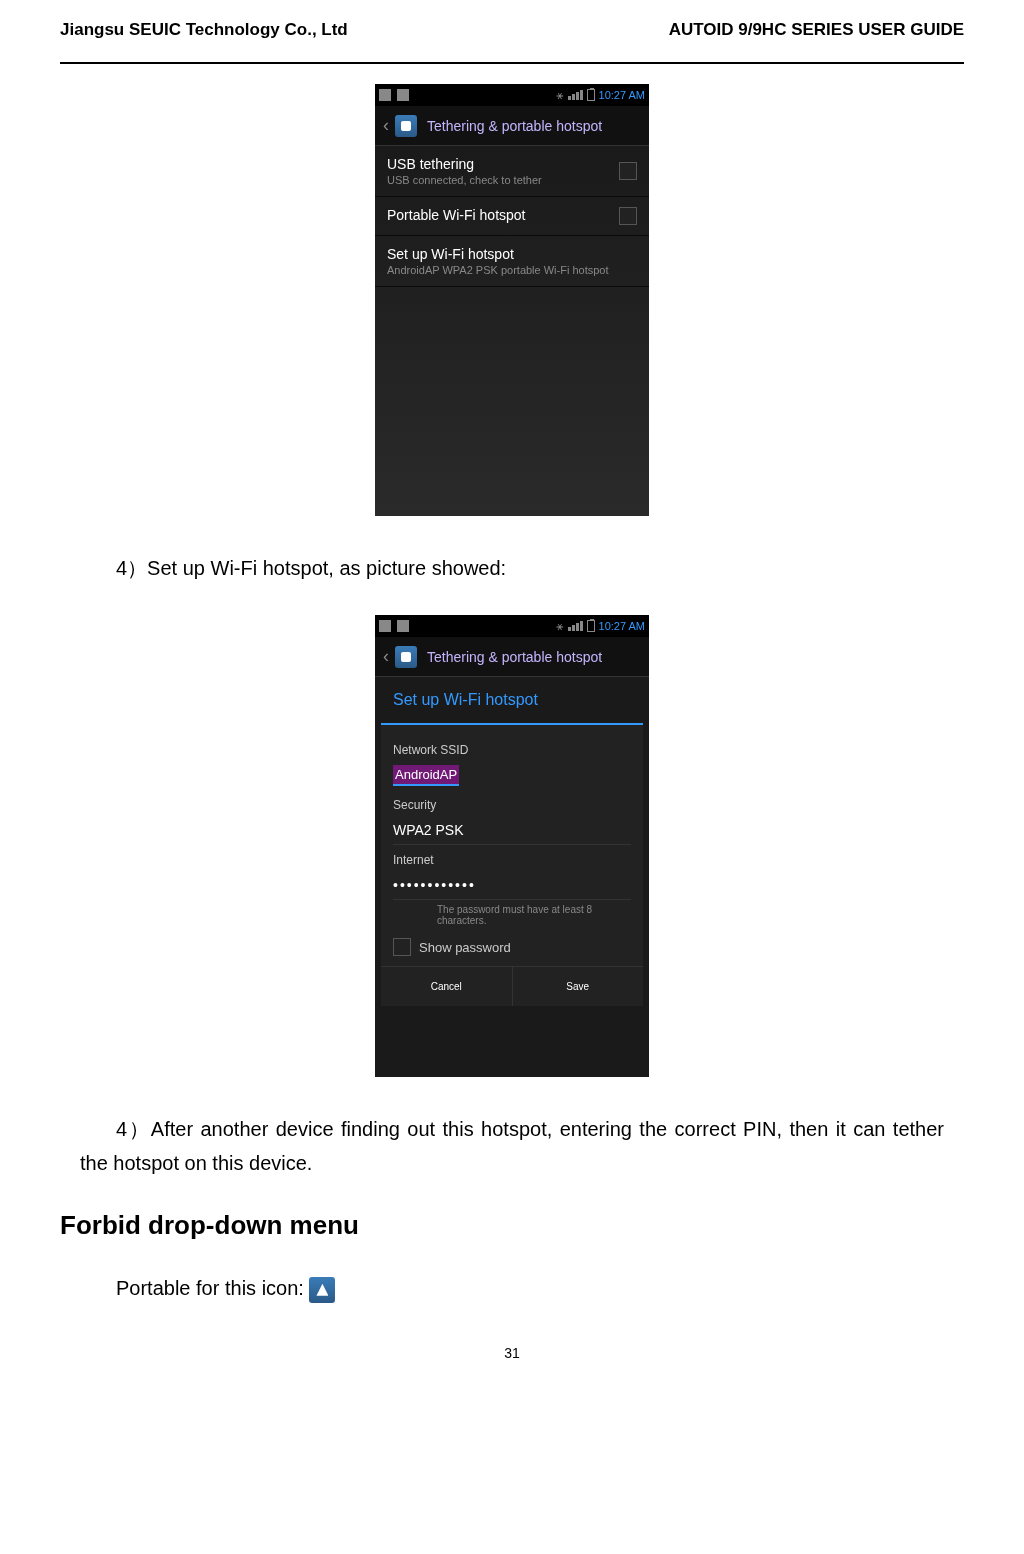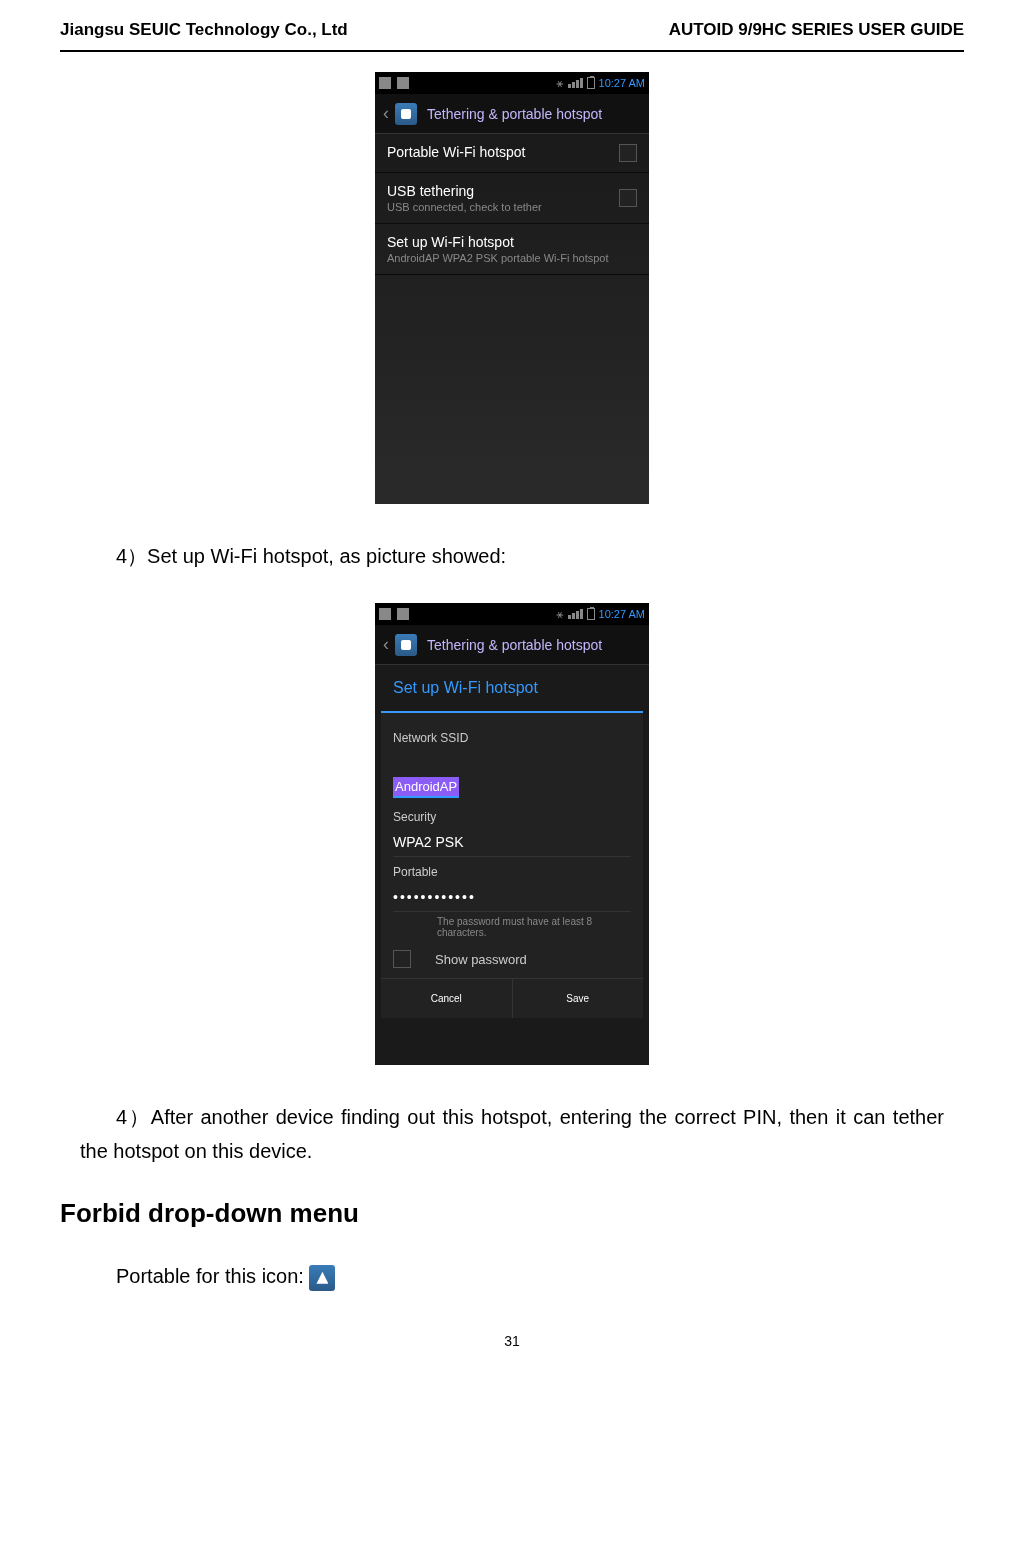--- a/index.html
+++ b/index.html
@@ -20,7 +20,7 @@
       font-weight: bold;
       font-size: 17px;
       border-bottom: 2px solid #000;
-      padding-bottom: 10px;
+      padding-bottom: 22px;
       margin-bottom: 20px;
     }
     .phone-mockup {

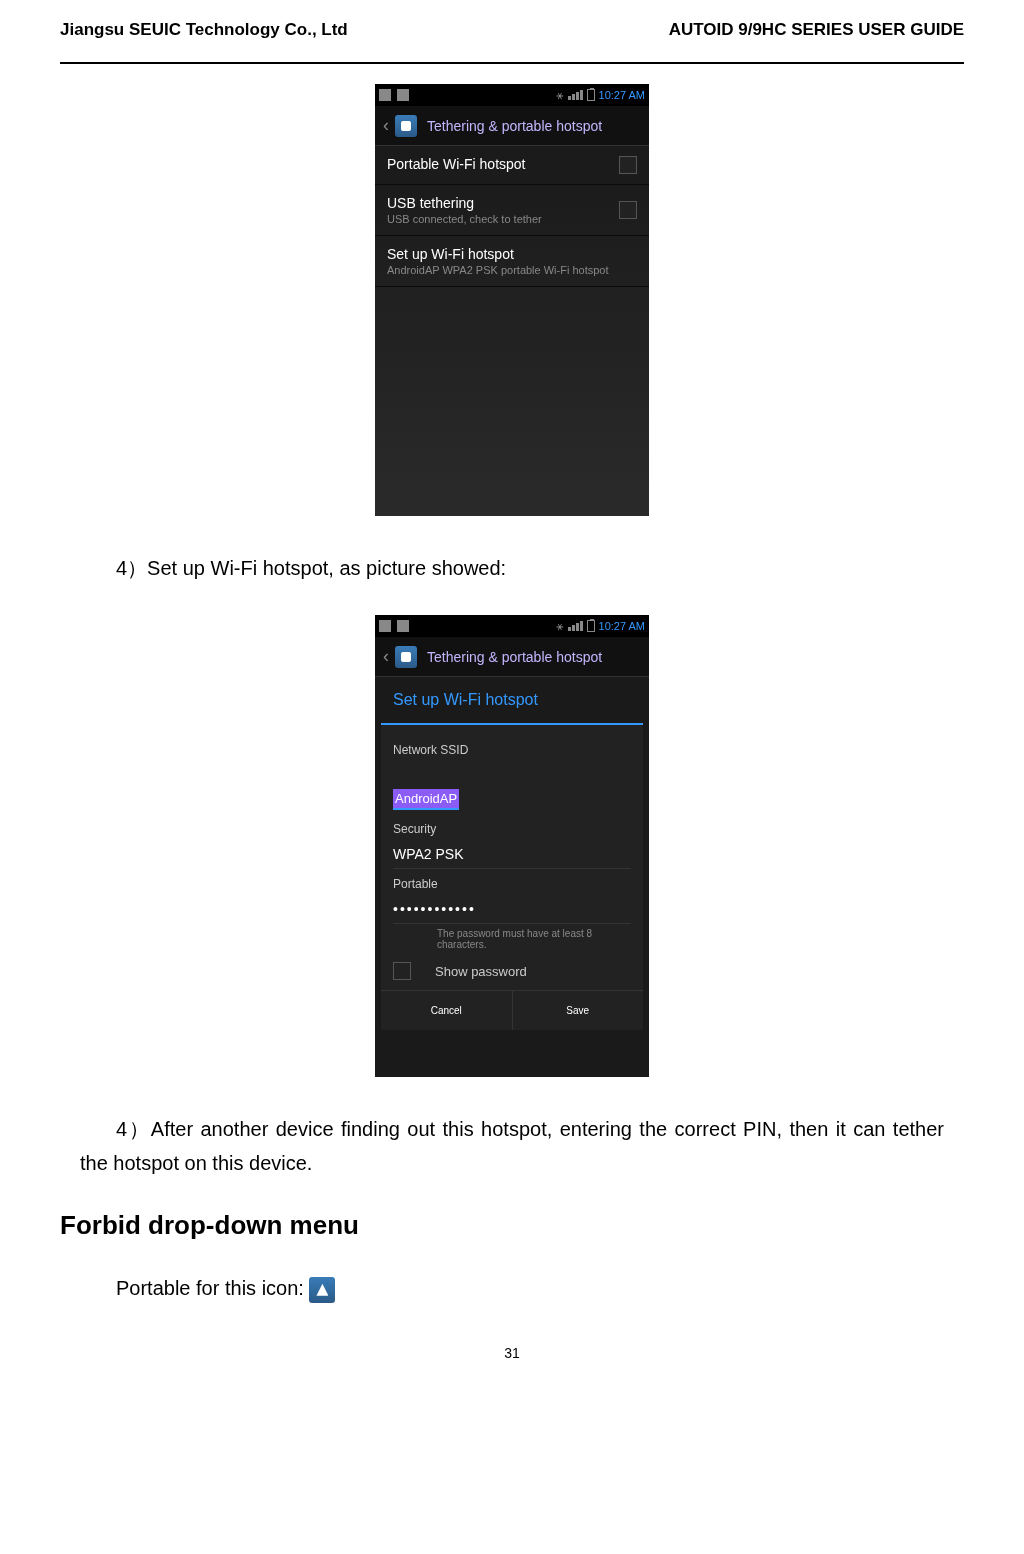--- a/index.html
+++ b/index.html
@@ -303,14 +303,14 @@
   <div class="settings-list">
     <div class="settings-item">
       <div class="settings-item-text">
-        <div class="settings-item-title">Portable Wi-Fi hotspot</div>
+        <div class="settings-item-title">USB tethering</div>
+        <div class="settings-item-subtitle">USB connected, check to tether</div>
       </div>
       <div class="checkbox"></div>
     </div>
     <div class="settings-item">
       <div class="settings-item-text">
-        <div class="settings-item-title">USB tethering</div>
-        <div class="settings-item-subtitle">USB connected, check to tether</div>
+        <div class="settings-item-title">Portable Wi-Fi hotspot</div>
       </div>
       <div class="checkbox"></div>
     </div>

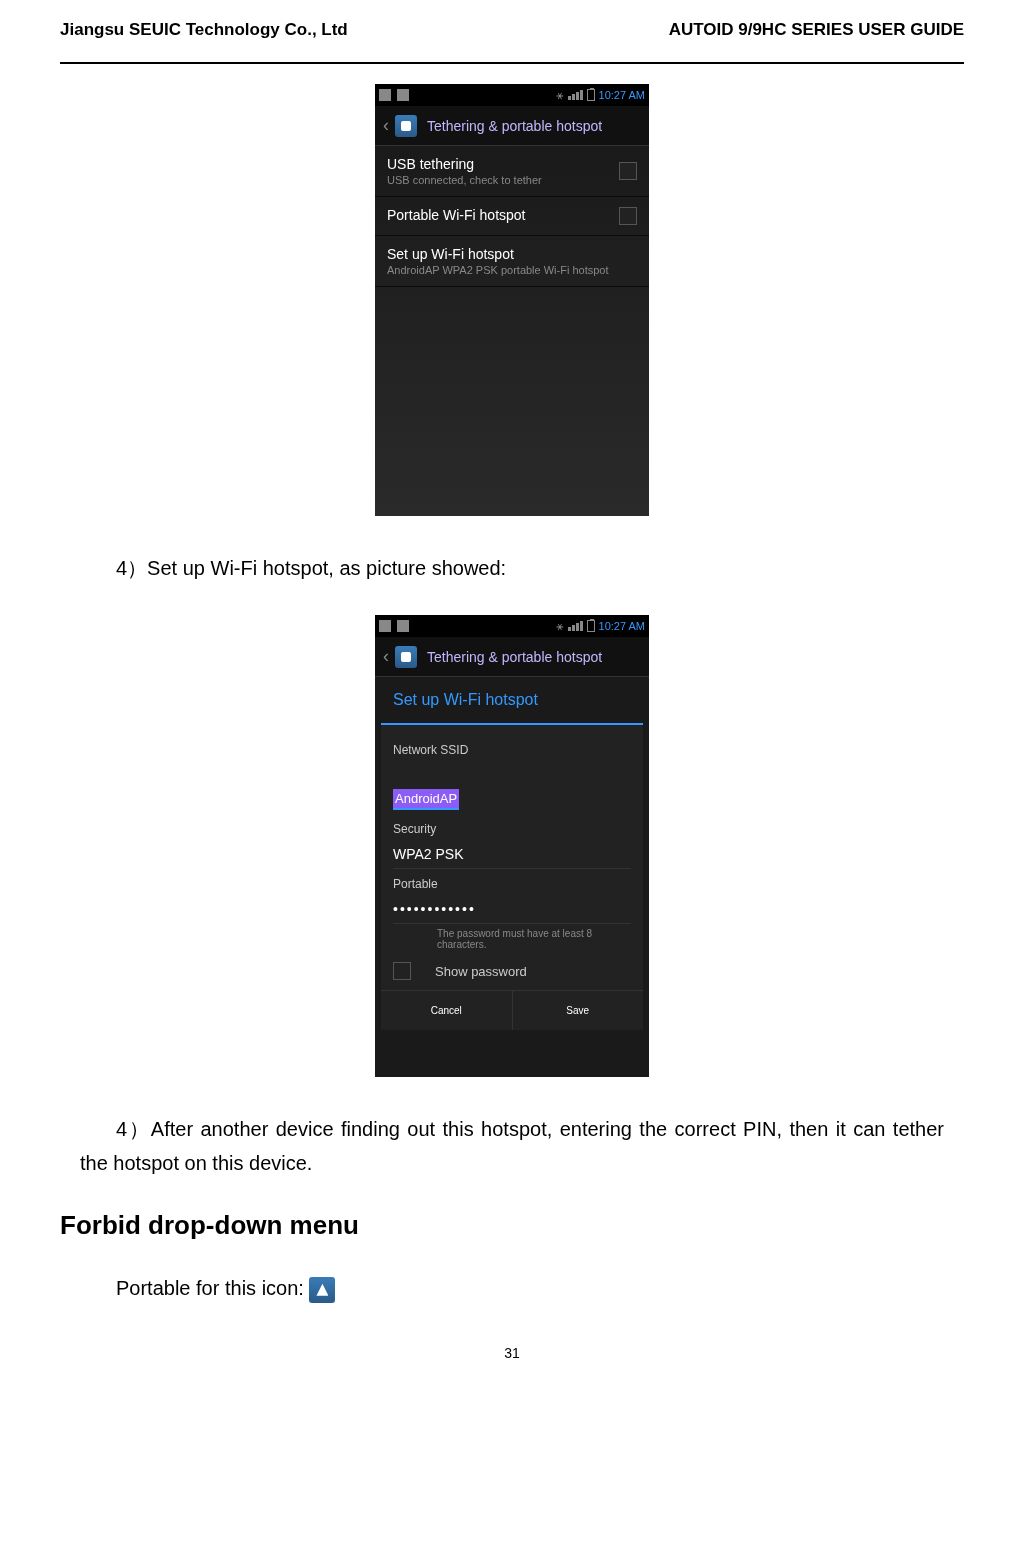--- a/index.html
+++ b/index.html
@@ -155,9 +155,8 @@
       font-size: 13px;
     }
     .dialog-input.selected {
-      background: #8b5cf6;
-      color: #fff;
-      margin-top: 24px;
+      background: #701a75;
+      color: #fff;
     }
     .dialog-select {
       color: #fff;

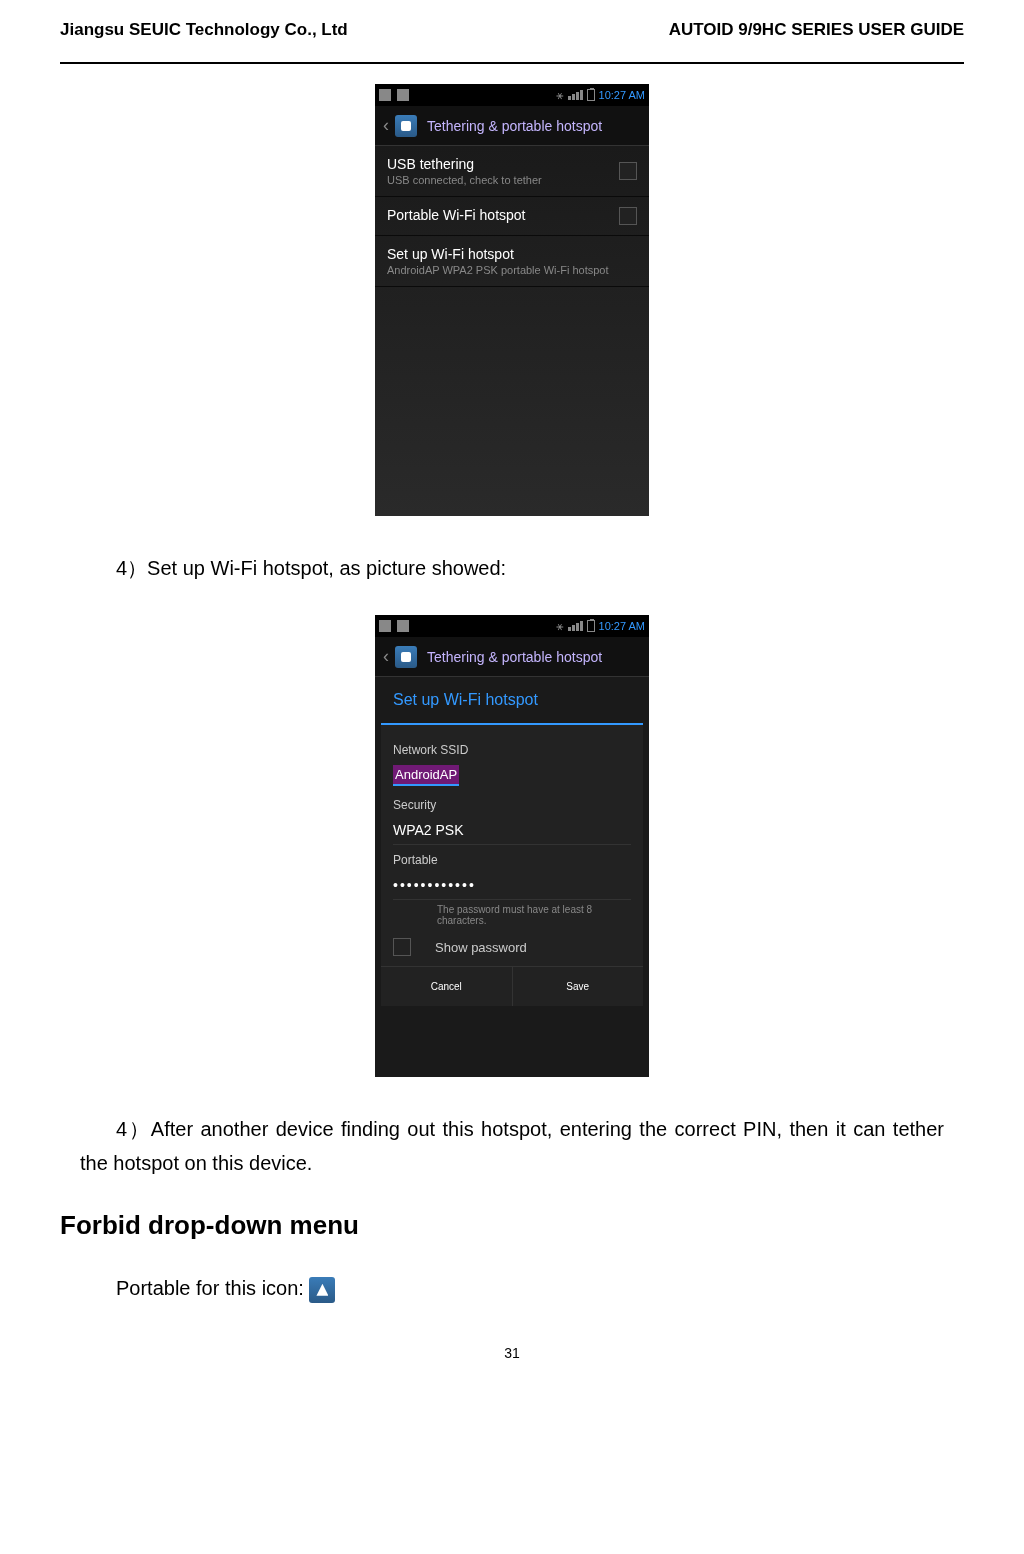--- a/index.html
+++ b/index.html
@@ -357,7 +357,7 @@
         </div>
         <div class="dialog-label">Security</div>
         <div class="dialog-select">WPA2 PSK</div>
-        <div class="dialog-label">Portable</div>
+        <div class="dialog-label">Internet</div>
         <div class="dialog-select" style="letter-spacing:2px;">••••••••••••</div>
         <div class="dialog-hint">The password must have at least 8 characters.</div>
         <div class="show-password-row">

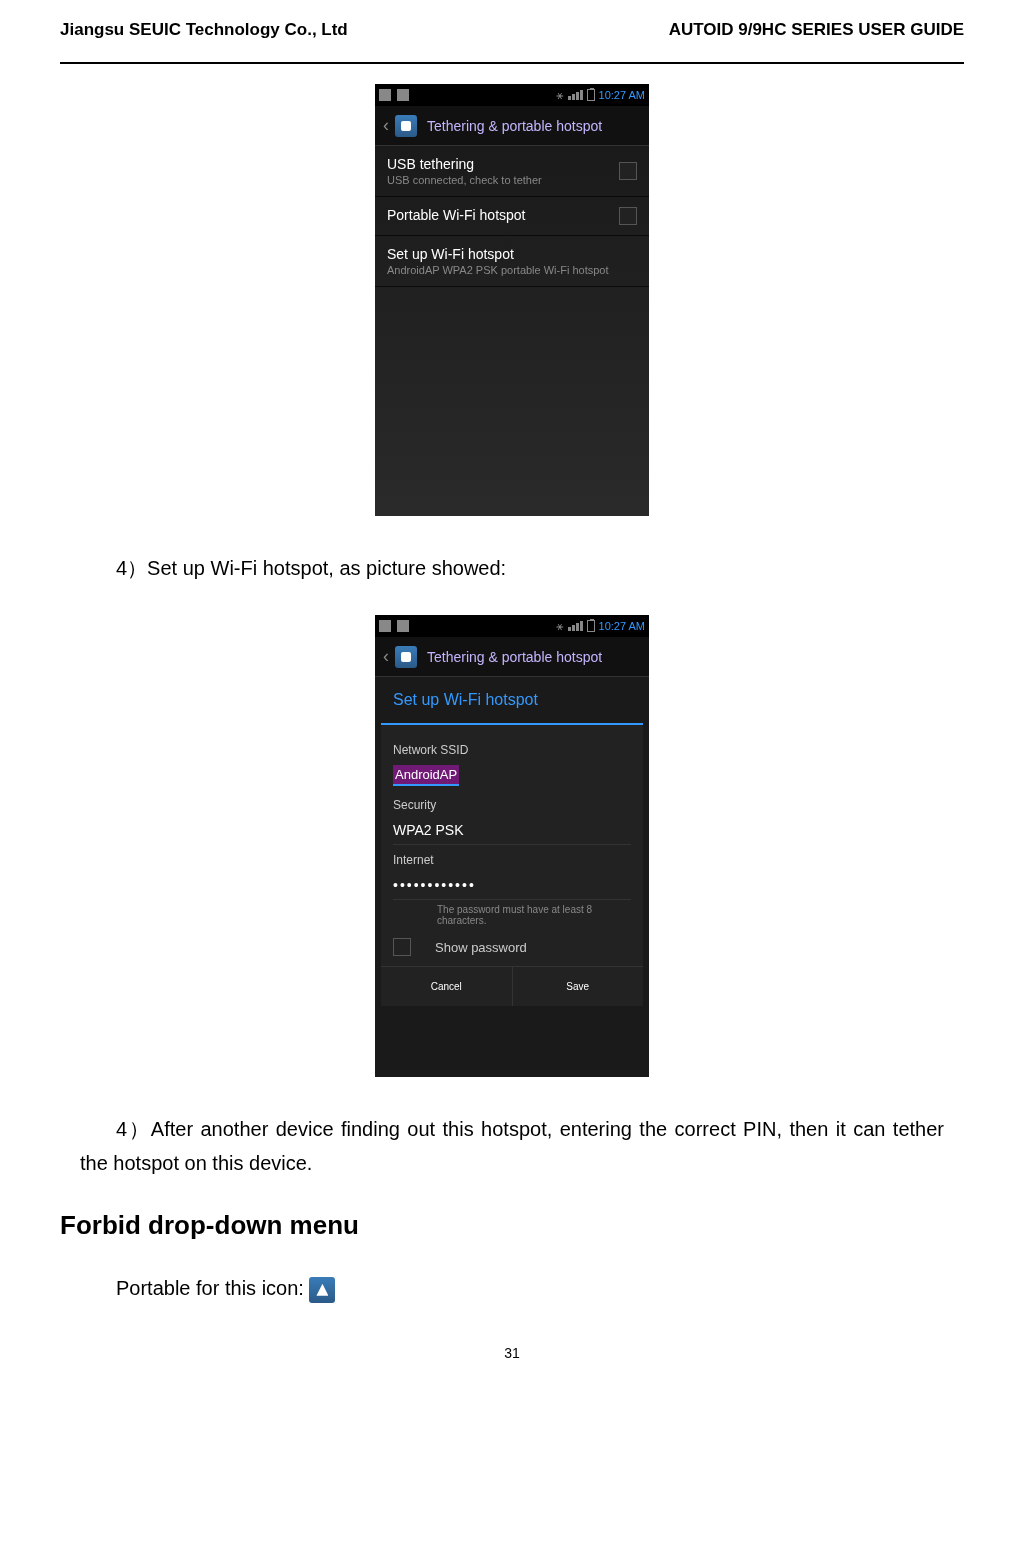--- a/index.html
+++ b/index.html
@@ -173,7 +173,7 @@
     .show-password-row {
       display: flex;
       align-items: center;
-      gap: 24px;
+      gap: 8px;
       margin-top: 12px;
       color: #ccc;
       font-size: 13px;

